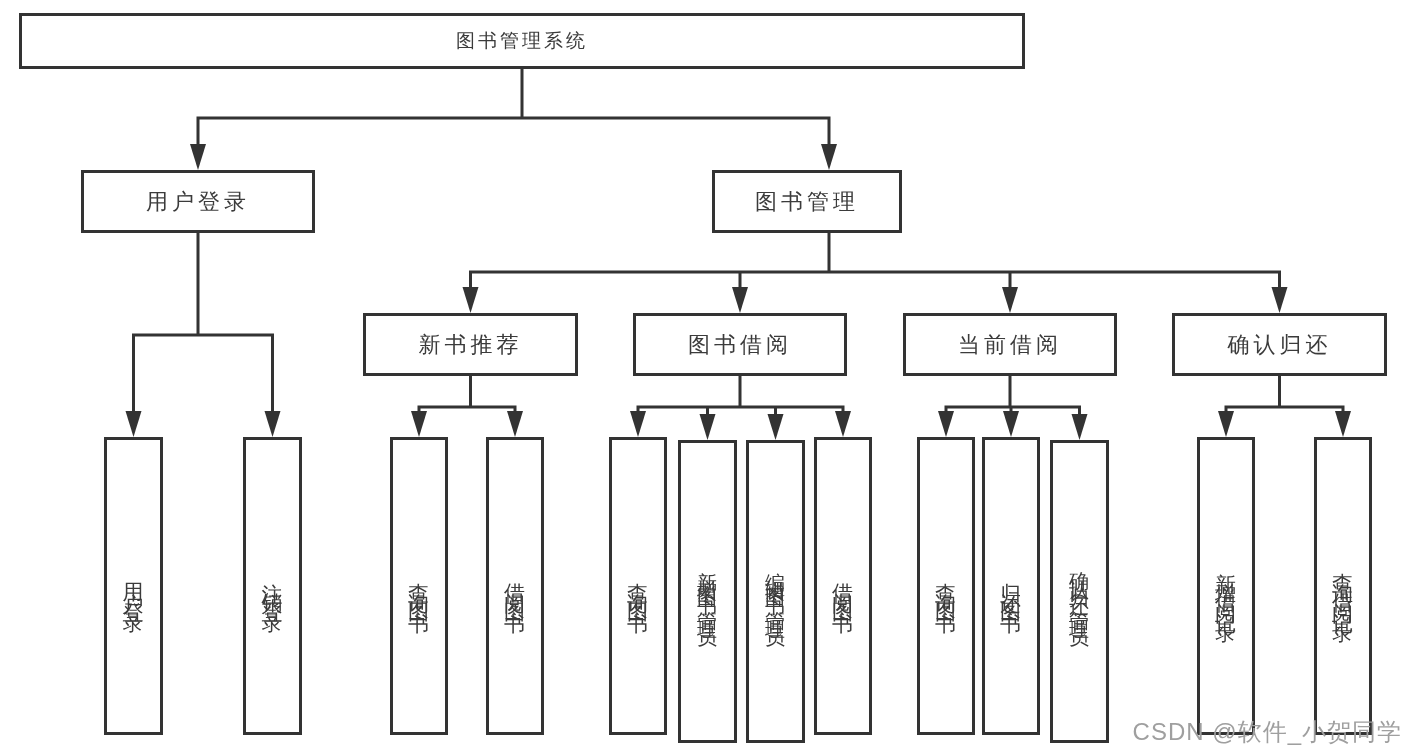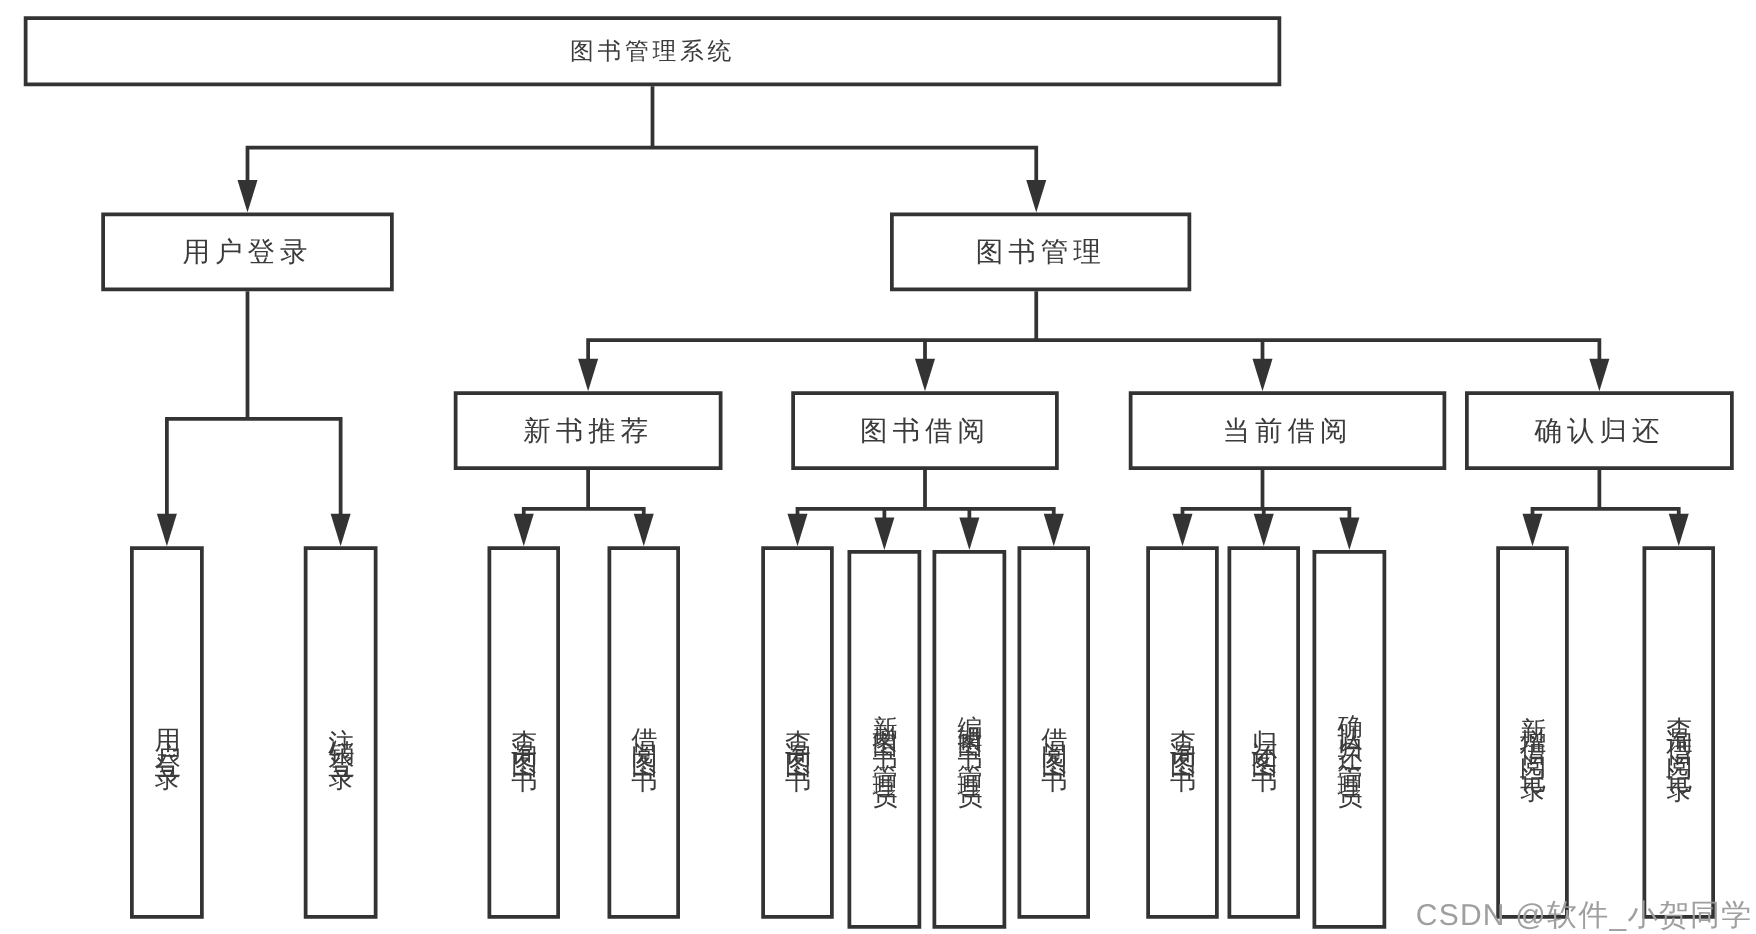--- a/index.html
+++ b/index.html
@@ -133,7 +133,7 @@
   <div class="node h-node" style="left:81px;top:170px;width:234px;height:63px">
     <span class="lbl">用户登录</span>
   </div>
-  <div class="node h-node" style="left:712px;top:170px;width:241px;height:63px">
+  <div class="node h-node" style="left:712px;top:170px;width:190px;height:63px">
     <span class="lbl">图书管理</span>
   </div>
 

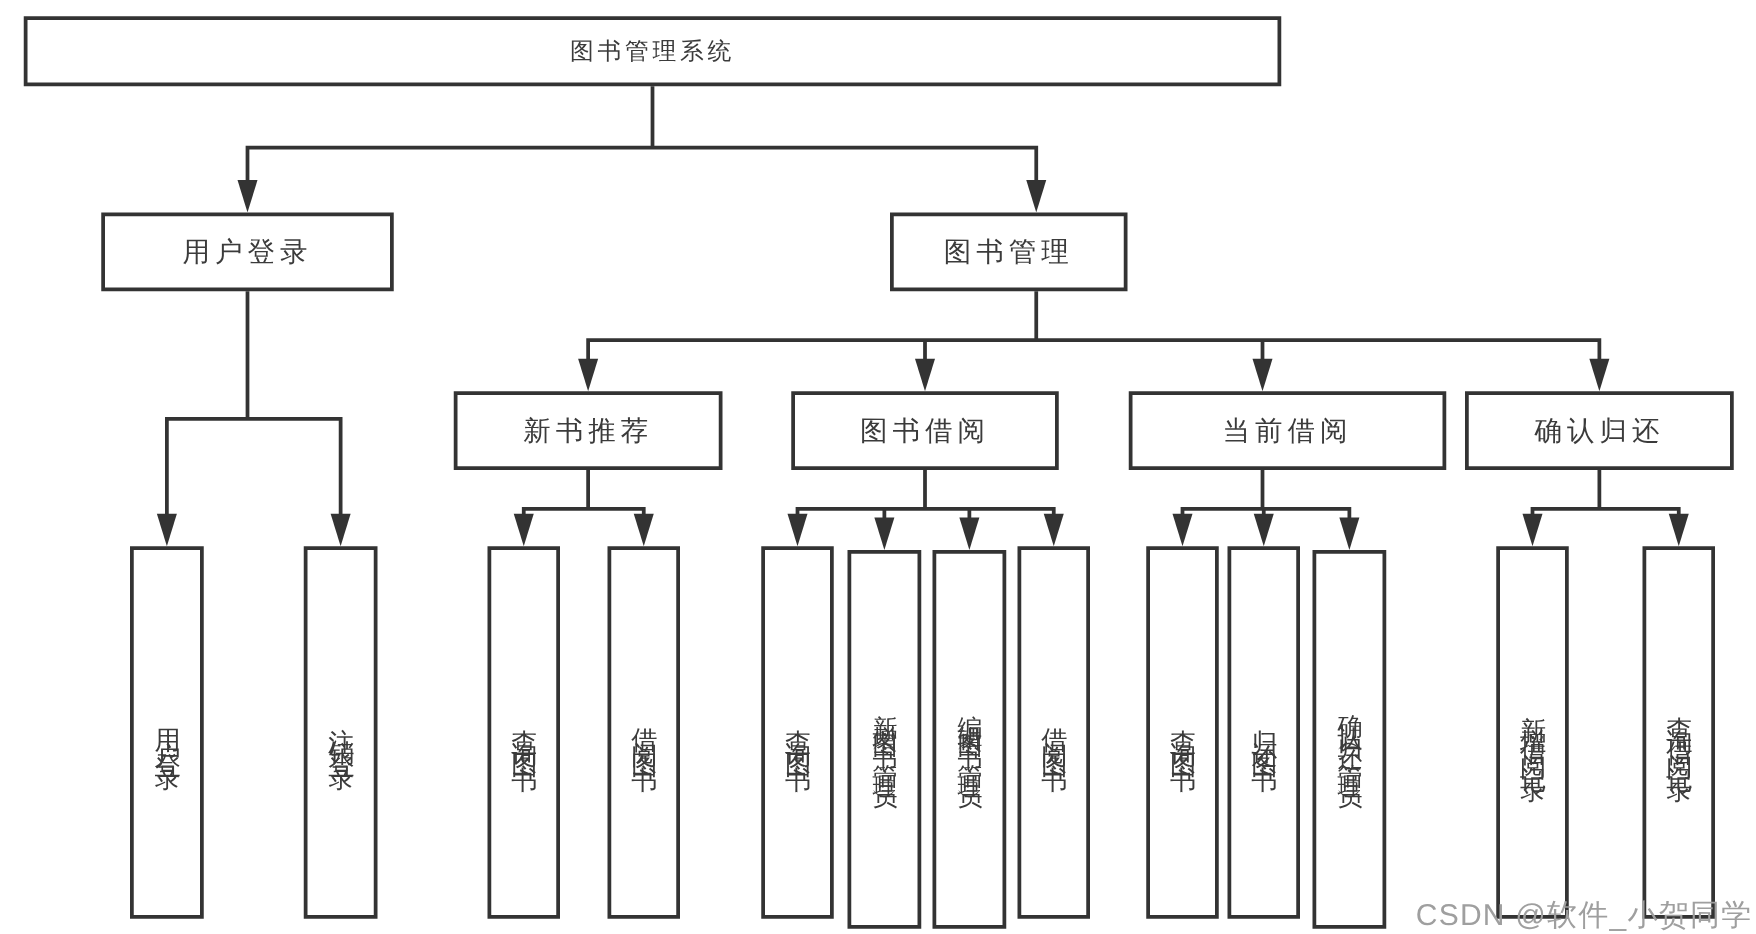--- a/index.html
+++ b/index.html
@@ -143,7 +143,7 @@
   <div class="node h-node" style="left:363px;top:313px;width:215px;height:63px">
     <span class="lbl">新书推荐</span>
   </div>
-  <div class="node h-node" style="left:903px;top:313px;width:254px;height:63px">
+  <div class="node h-node" style="left:903px;top:313px;width:214px;height:63px">
     <span class="lbl">当前借阅</span>
   </div>
   <div class="node h-node" style="left:1172px;top:313px;width:215px;height:63px">

